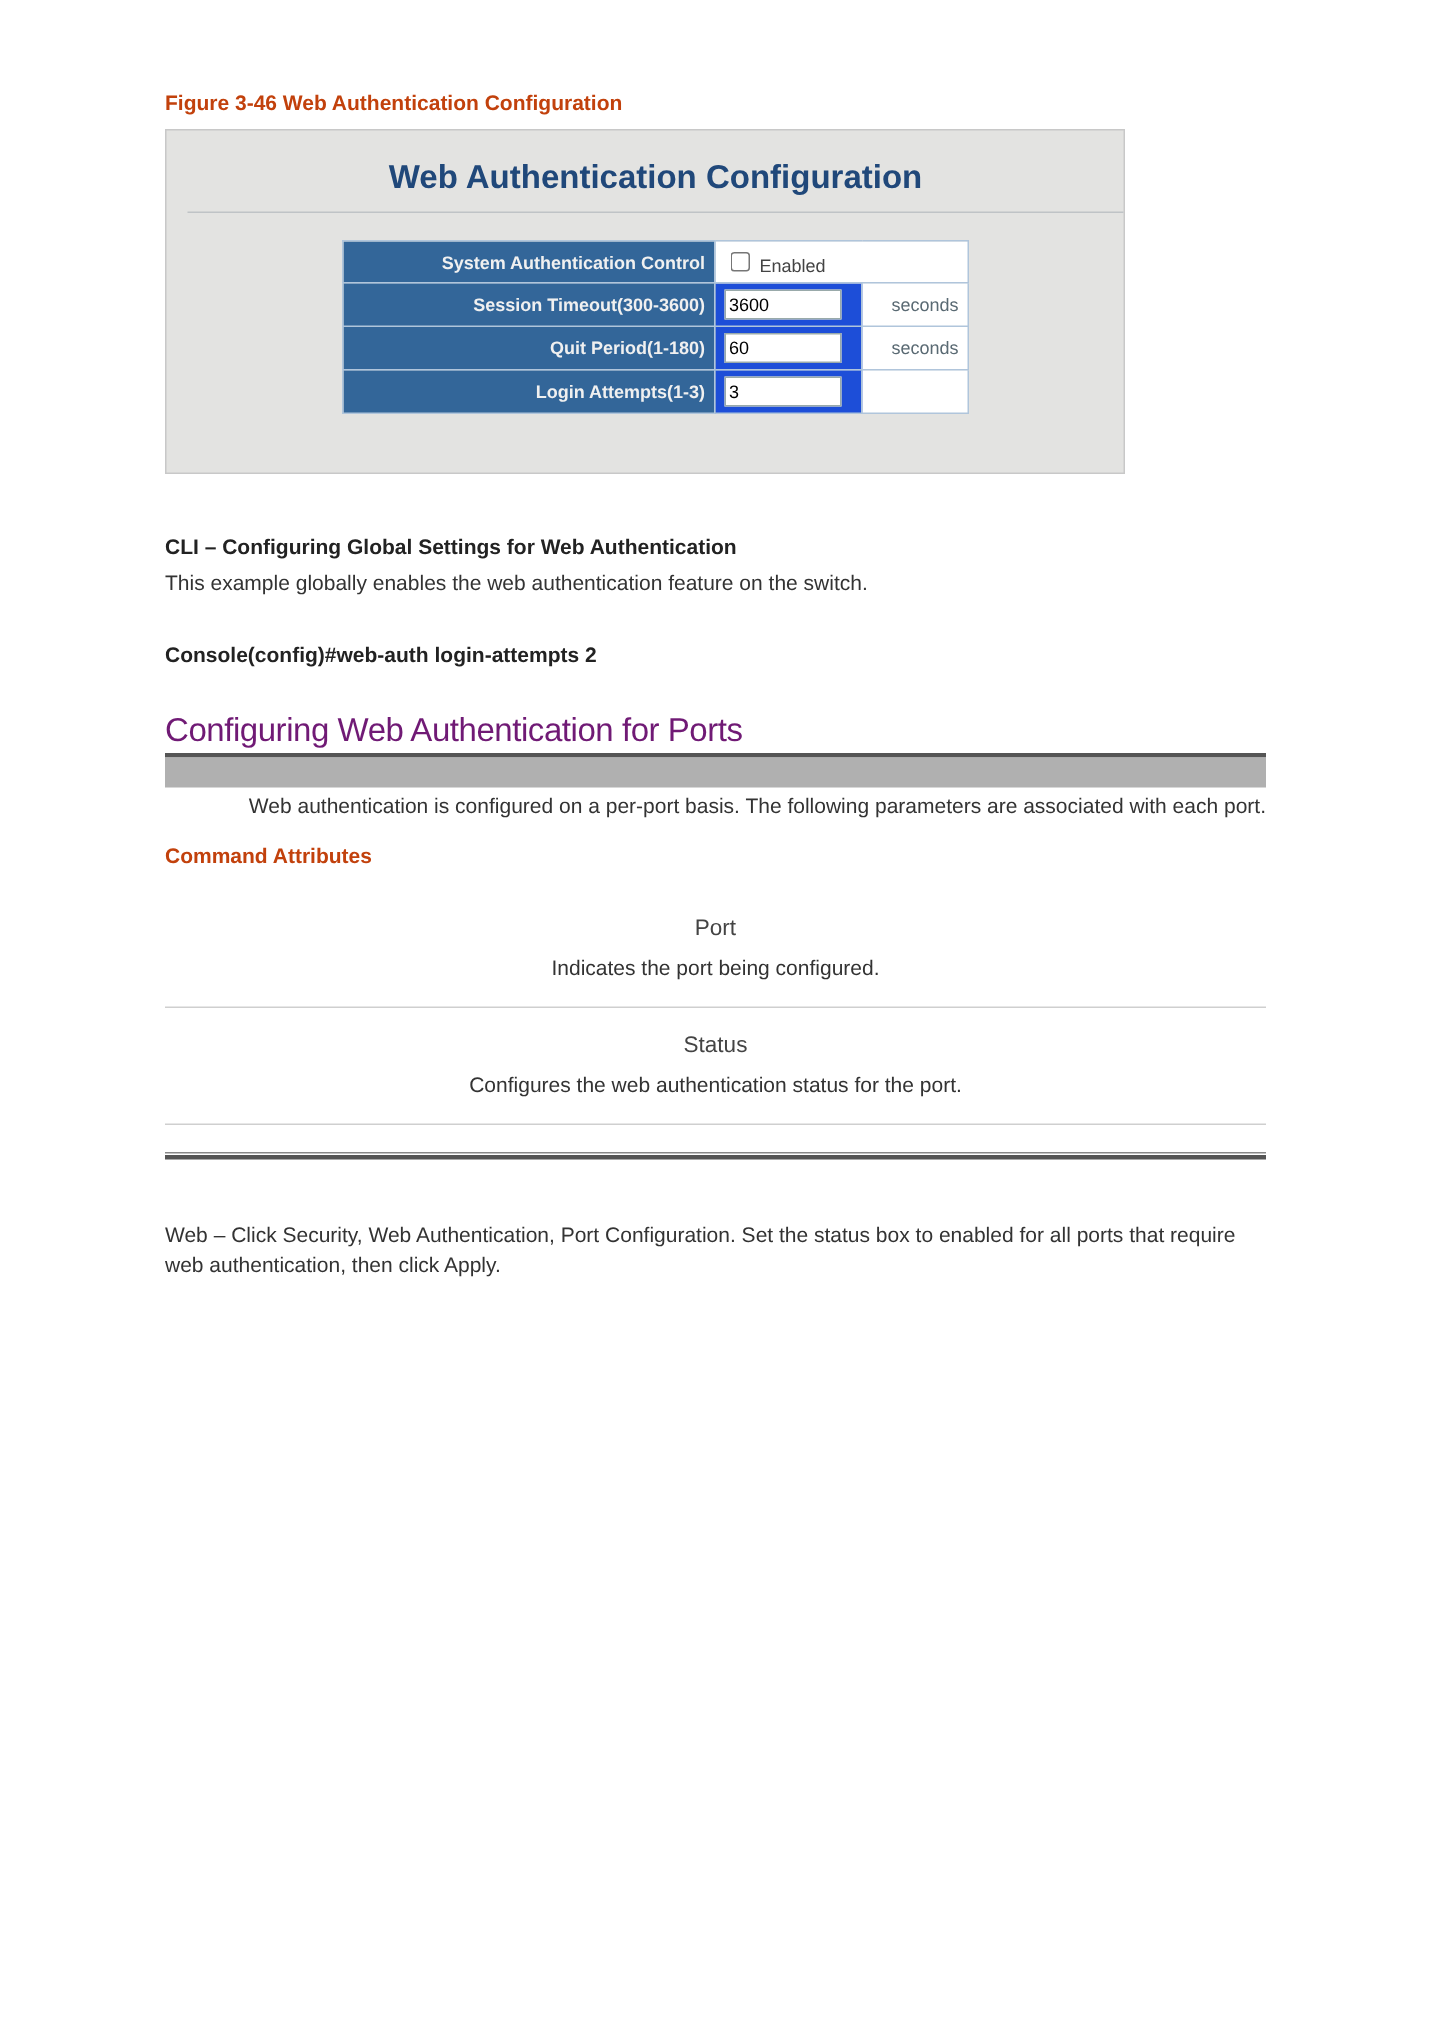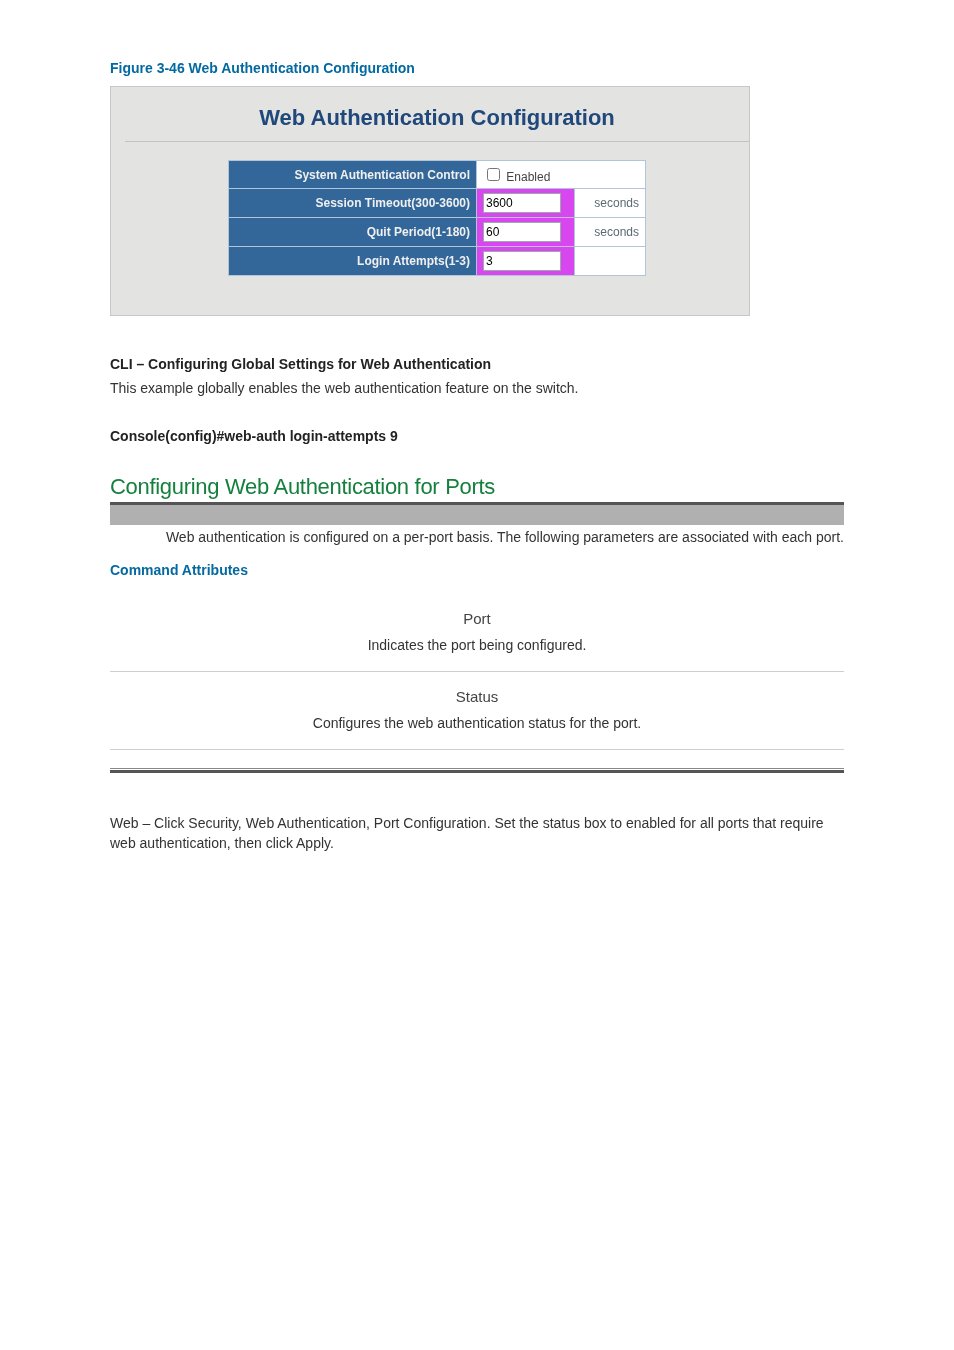--- a/index.html
+++ b/index.html
@@ -19,7 +19,7 @@
   .fig-num {
     font-size: 14px;
     font-weight: bold;
-    color: #0369a1;
+    color: #c2410c;
     margin-bottom: 10px;
   }
   .screenshot {

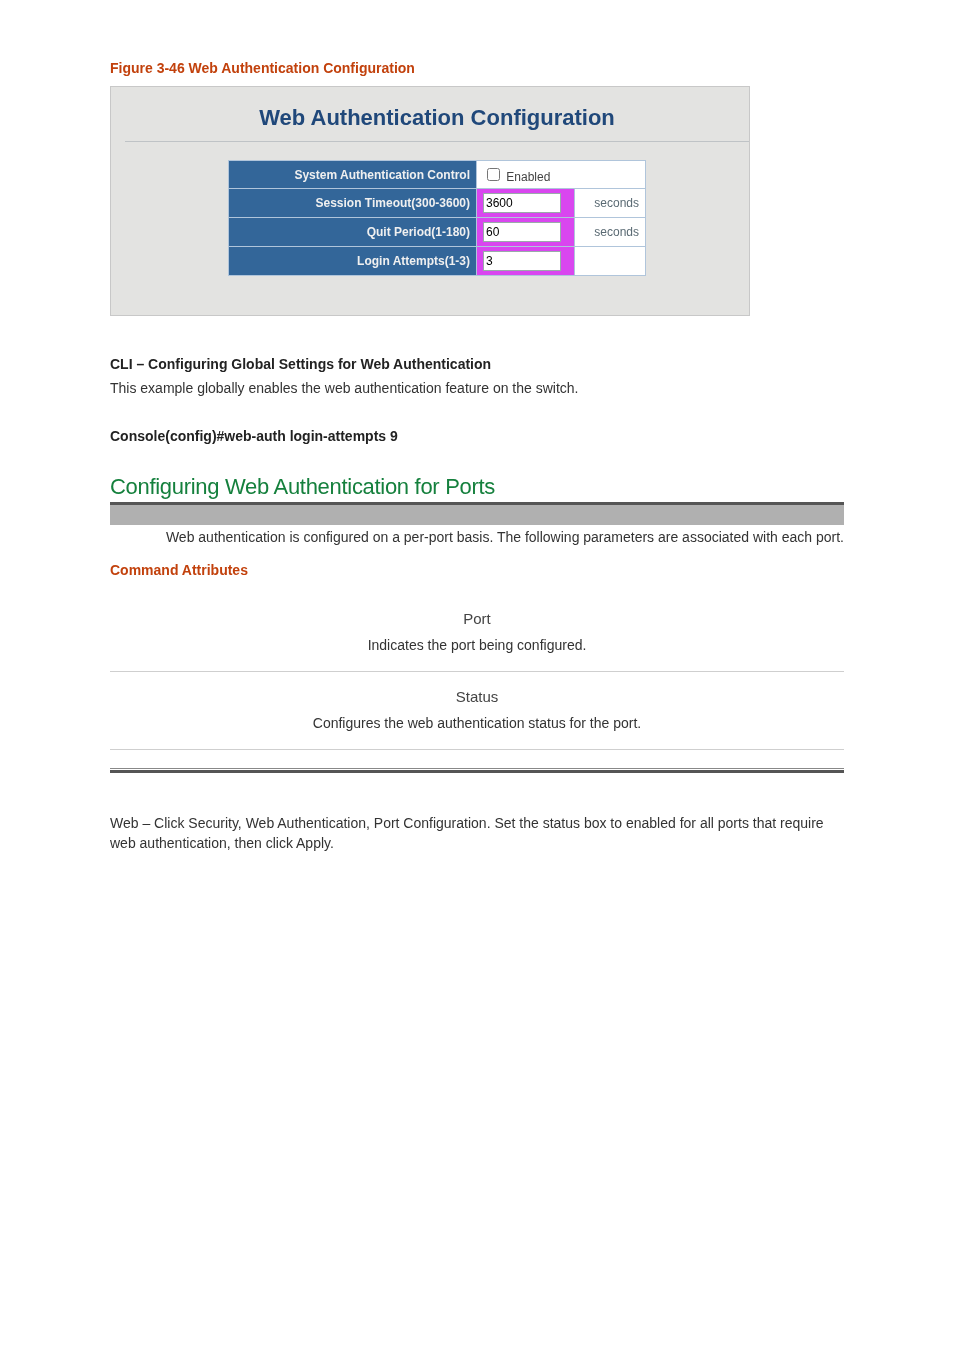--- a/index.html
+++ b/index.html
@@ -62,7 +62,7 @@
     width: 235px;
   }
   .row-input {
-    background: #d946ef;
+    background: #1d4ed8;
     width: 85px;
   }
   .row-input input[type="text"] {

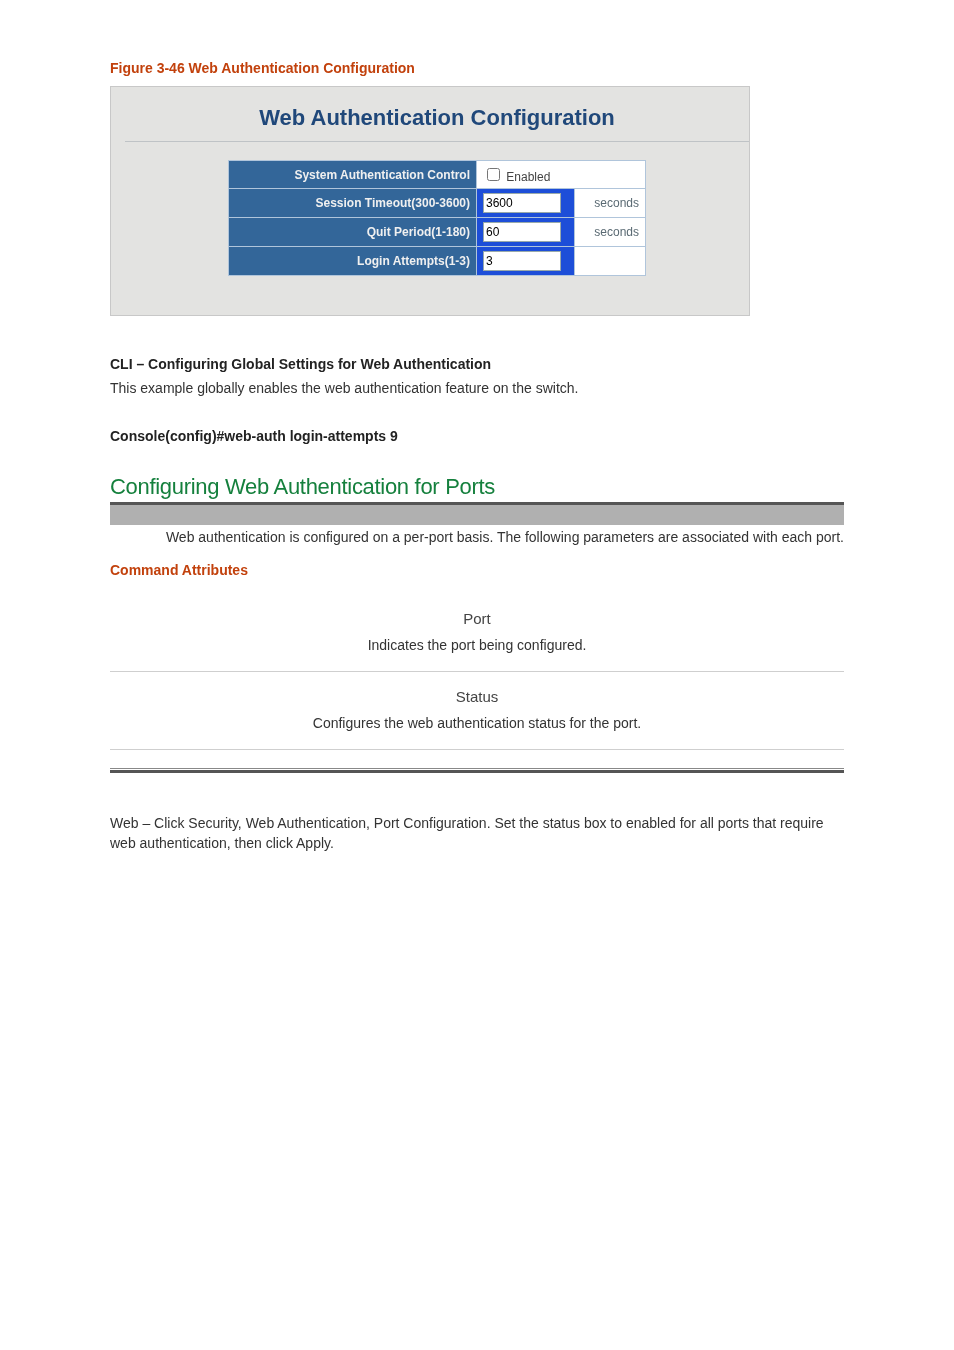--- a/index.html
+++ b/index.html
@@ -196,7 +196,7 @@
 
   <div class="cli-heading">CLI – Configuring Global Settings for Web Authentication</div>
   <div class="cli-text">This example globally enables the web authentication feature on the switch.</div>
-  <div class="cli-heading2">Console(config)#web-auth login-attempts 9</div>
+  <div class="cli-heading2">Console(config)#web-auth login-attempts 2</div>
 
   <div class="section-title">Configuring Web Authentication for Ports</div>
   <hr class="section-rule-thick">

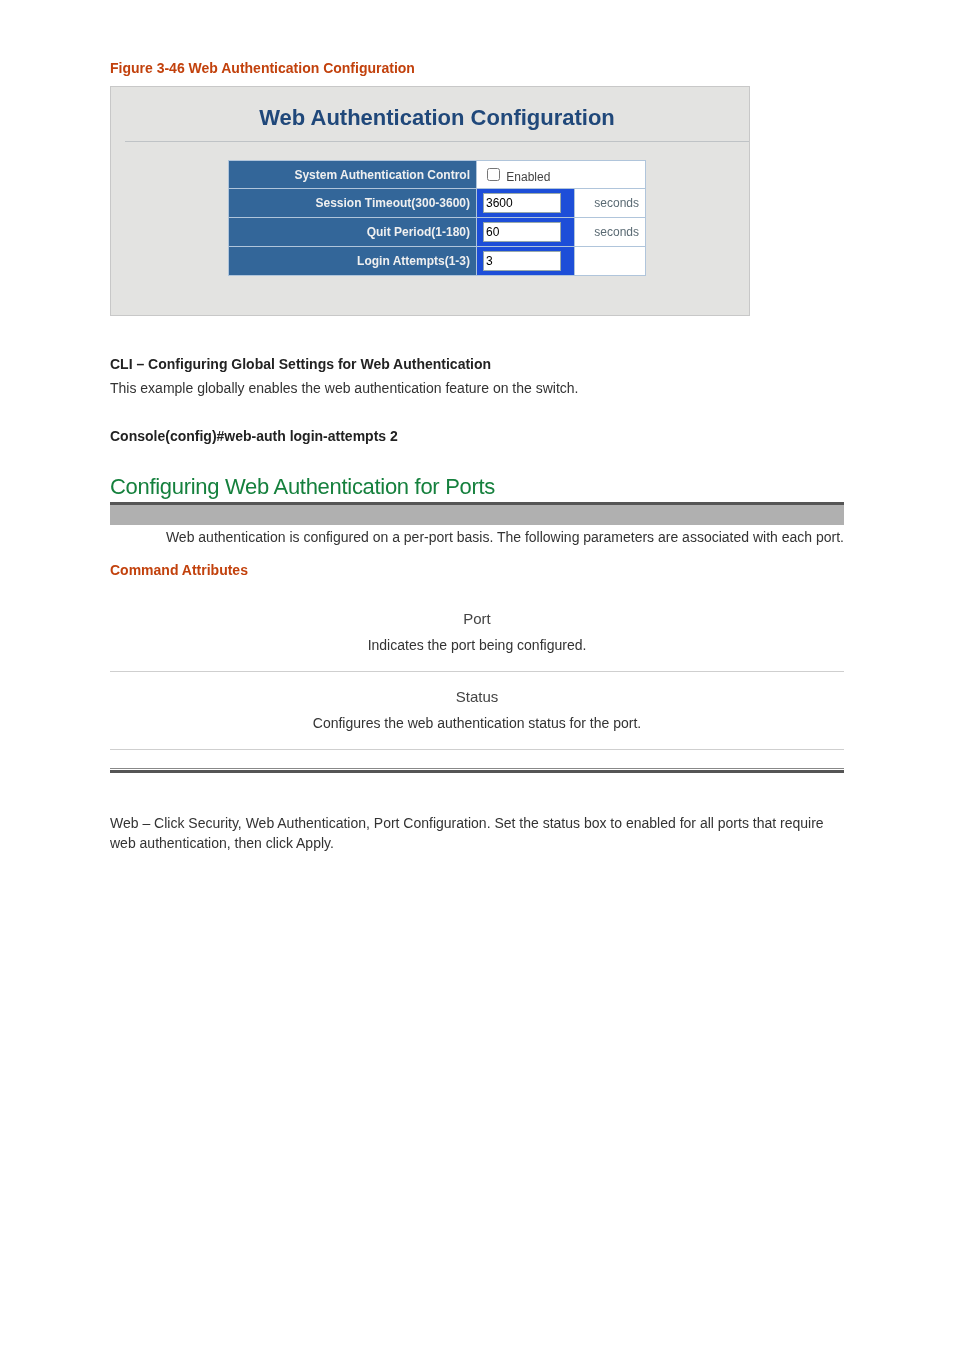--- a/index.html
+++ b/index.html
@@ -100,7 +100,7 @@
   }
   .section-title {
     font-size: 22px;
-    color: #15803d;
+    color: #701a75;
     font-weight: normal;
     margin-top: 30px;
     margin-bottom: 0;

